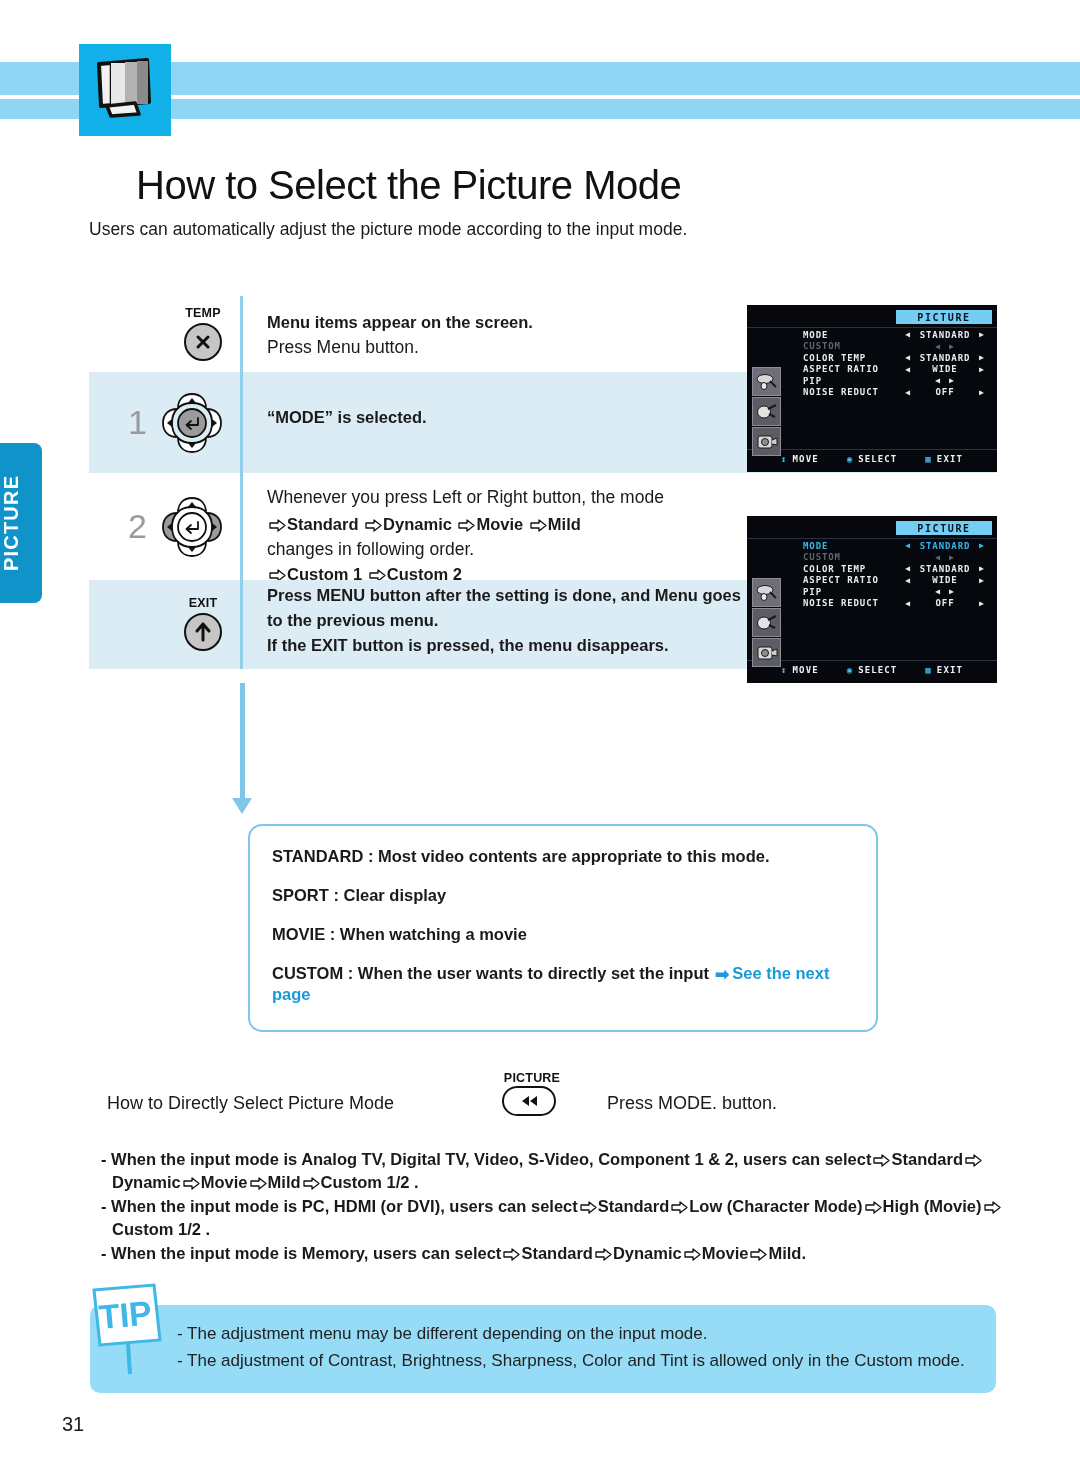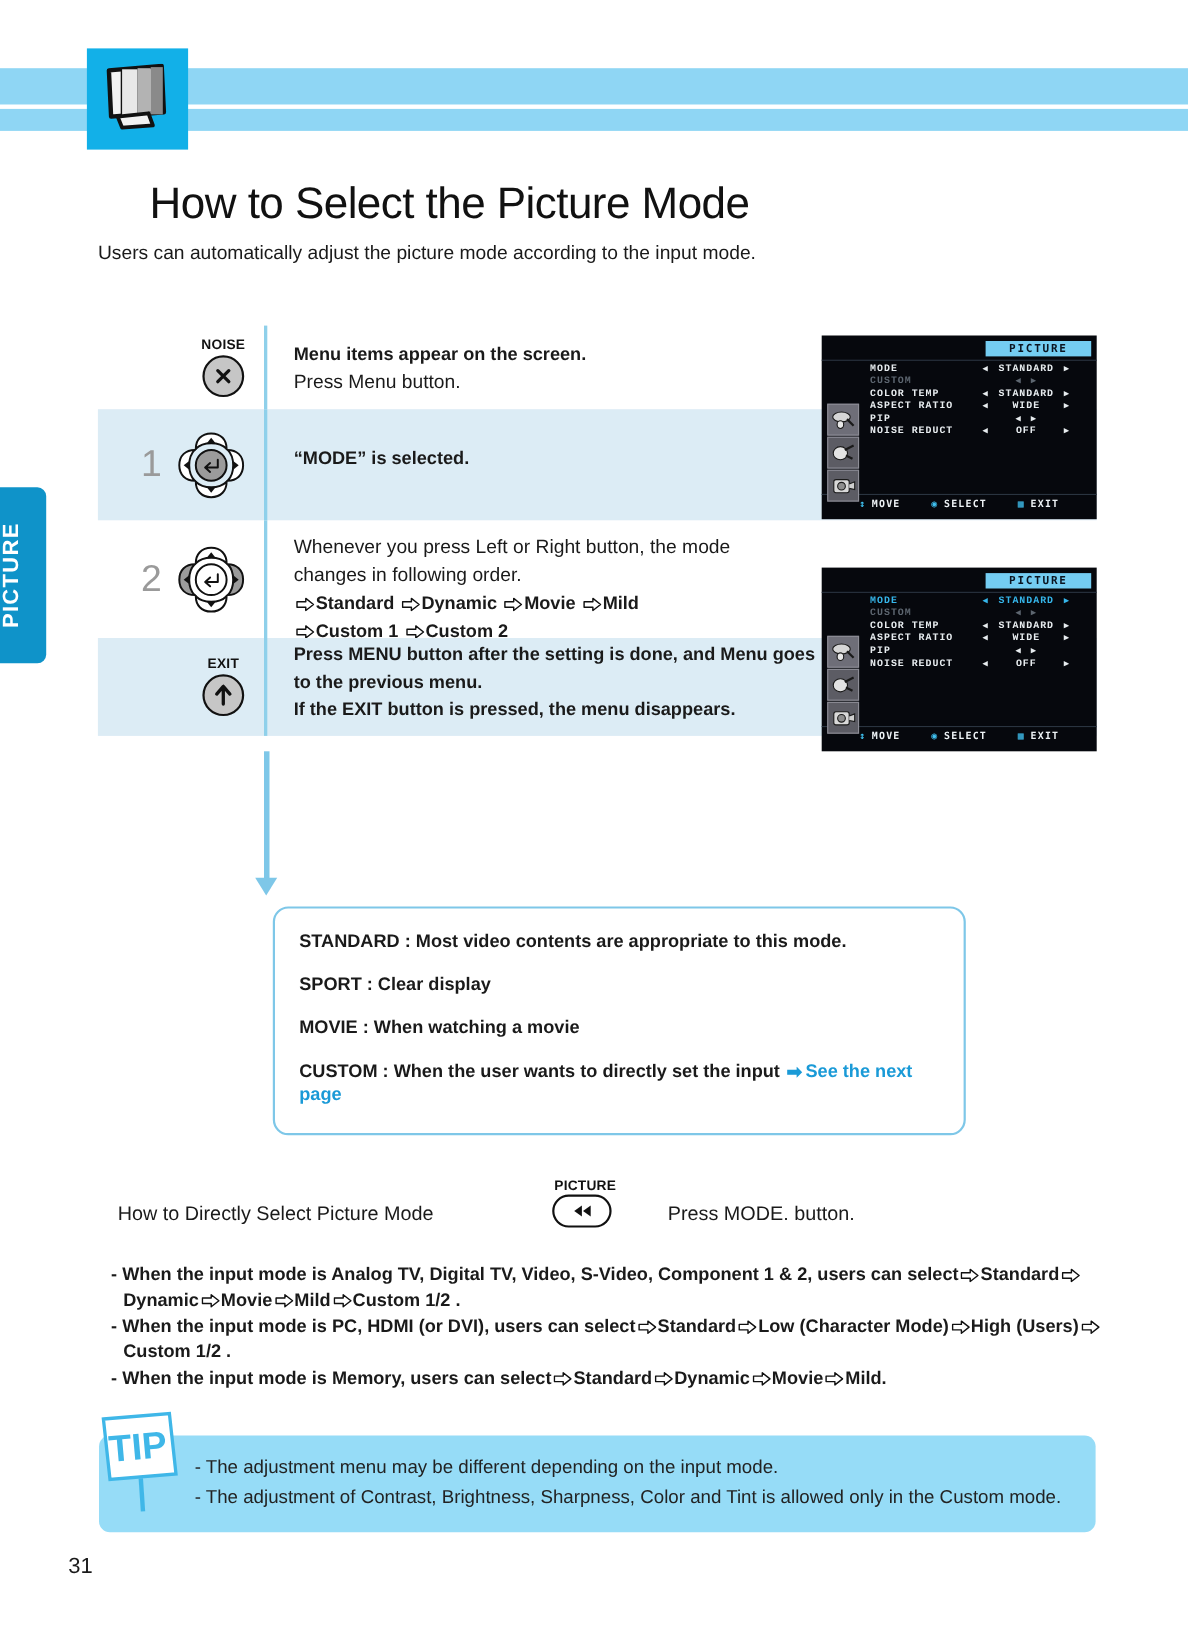--- a/index.html
+++ b/index.html
@@ -270,7 +270,7 @@
   <div class="step-row" style="height:76px;">
     <div class="step-left">
       <div style="position:relative;width:48px;height:56px;">
-        <div class="btn-label" style="top:0;left:0;">NOISE</div>
+        <div class="btn-label" style="top:0;left:0;">TEMP</div>
         <div class="round-btn" style="position:absolute;top:17px;left:5px;">
           <svg width="20" height="20" viewBox="0 0 20 20">
             <path d="M5 5 L15 15 M15 5 L5 15" stroke="#111" stroke-width="3" stroke-linecap="round"></path>

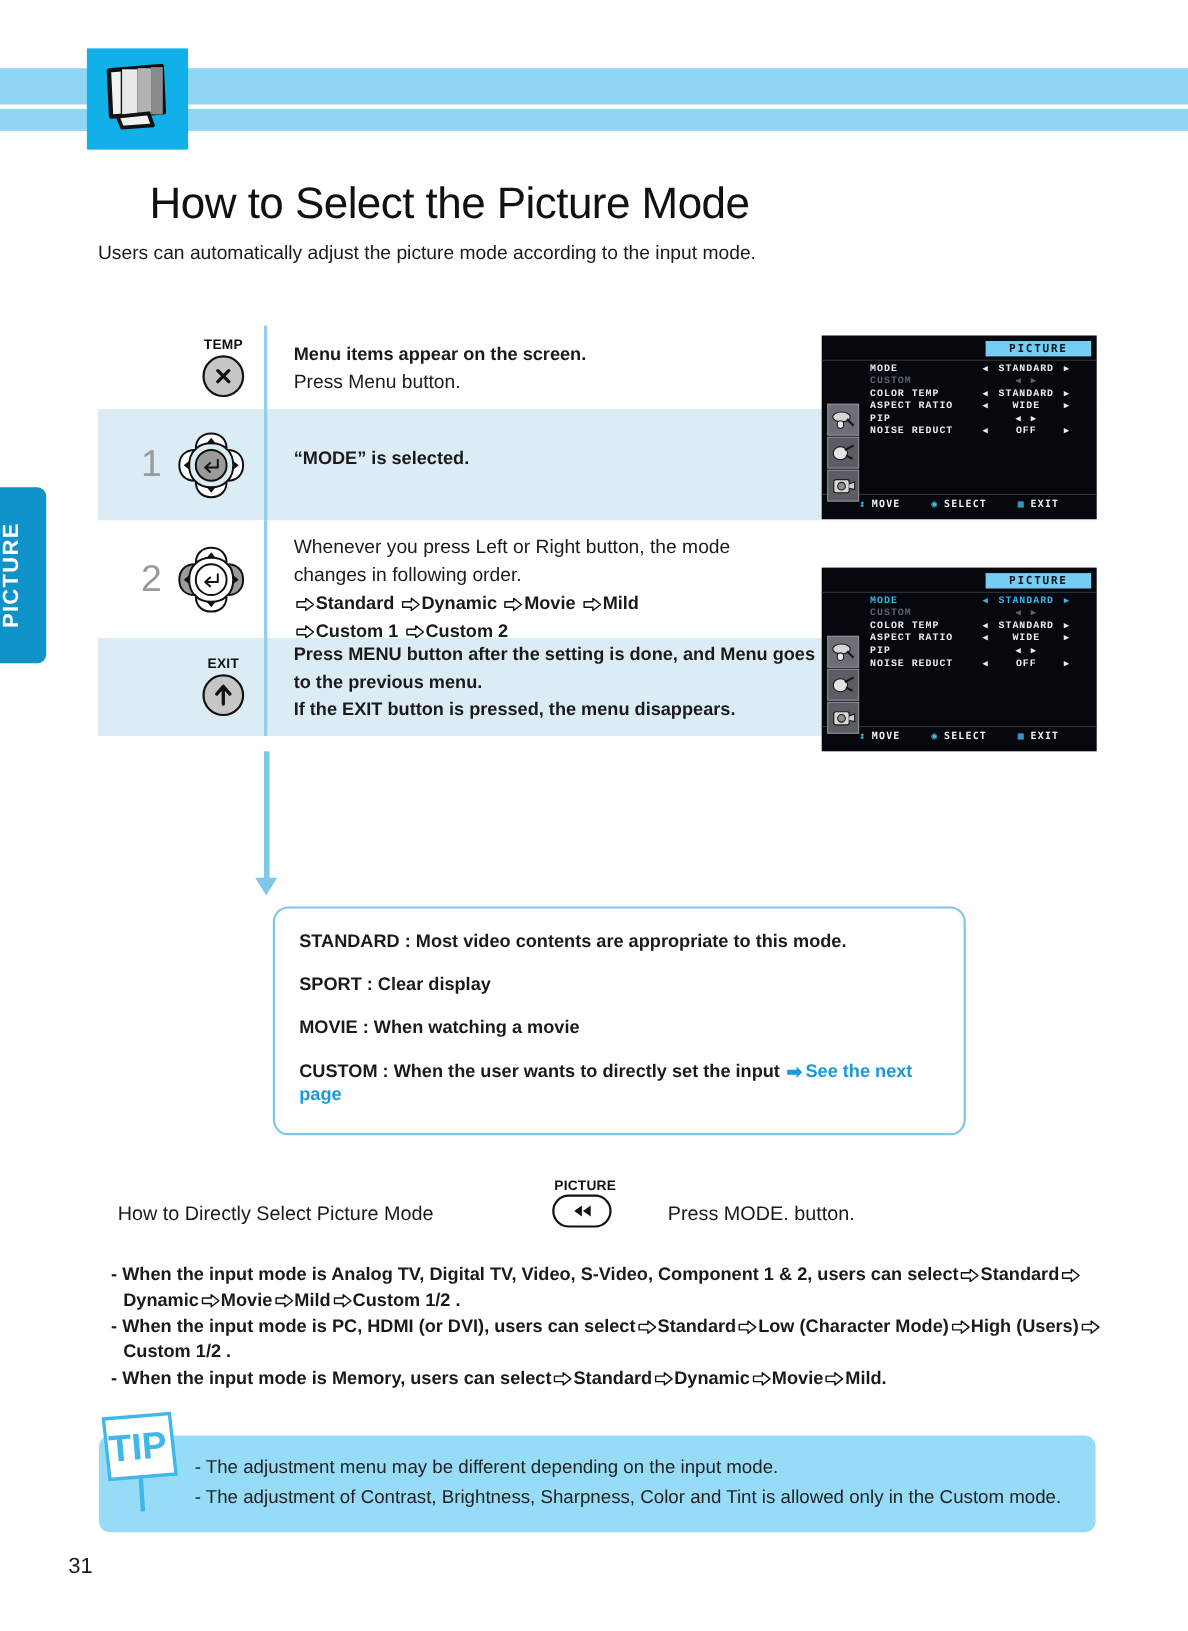--- a/index.html
+++ b/index.html
@@ -197,7 +197,7 @@
   }
   .osd-ic.active { background: #6e6e78; }
   .osd-rows {
-    position: absolute; left: 44px; top: 24px; width: 200px; font-family: Liberation Mono, monospace;
+    position: absolute; left: 56px; top: 24px; width: 200px;
   }
   .osd-row {
     display: flex; align-items: center; height: 11.5px;

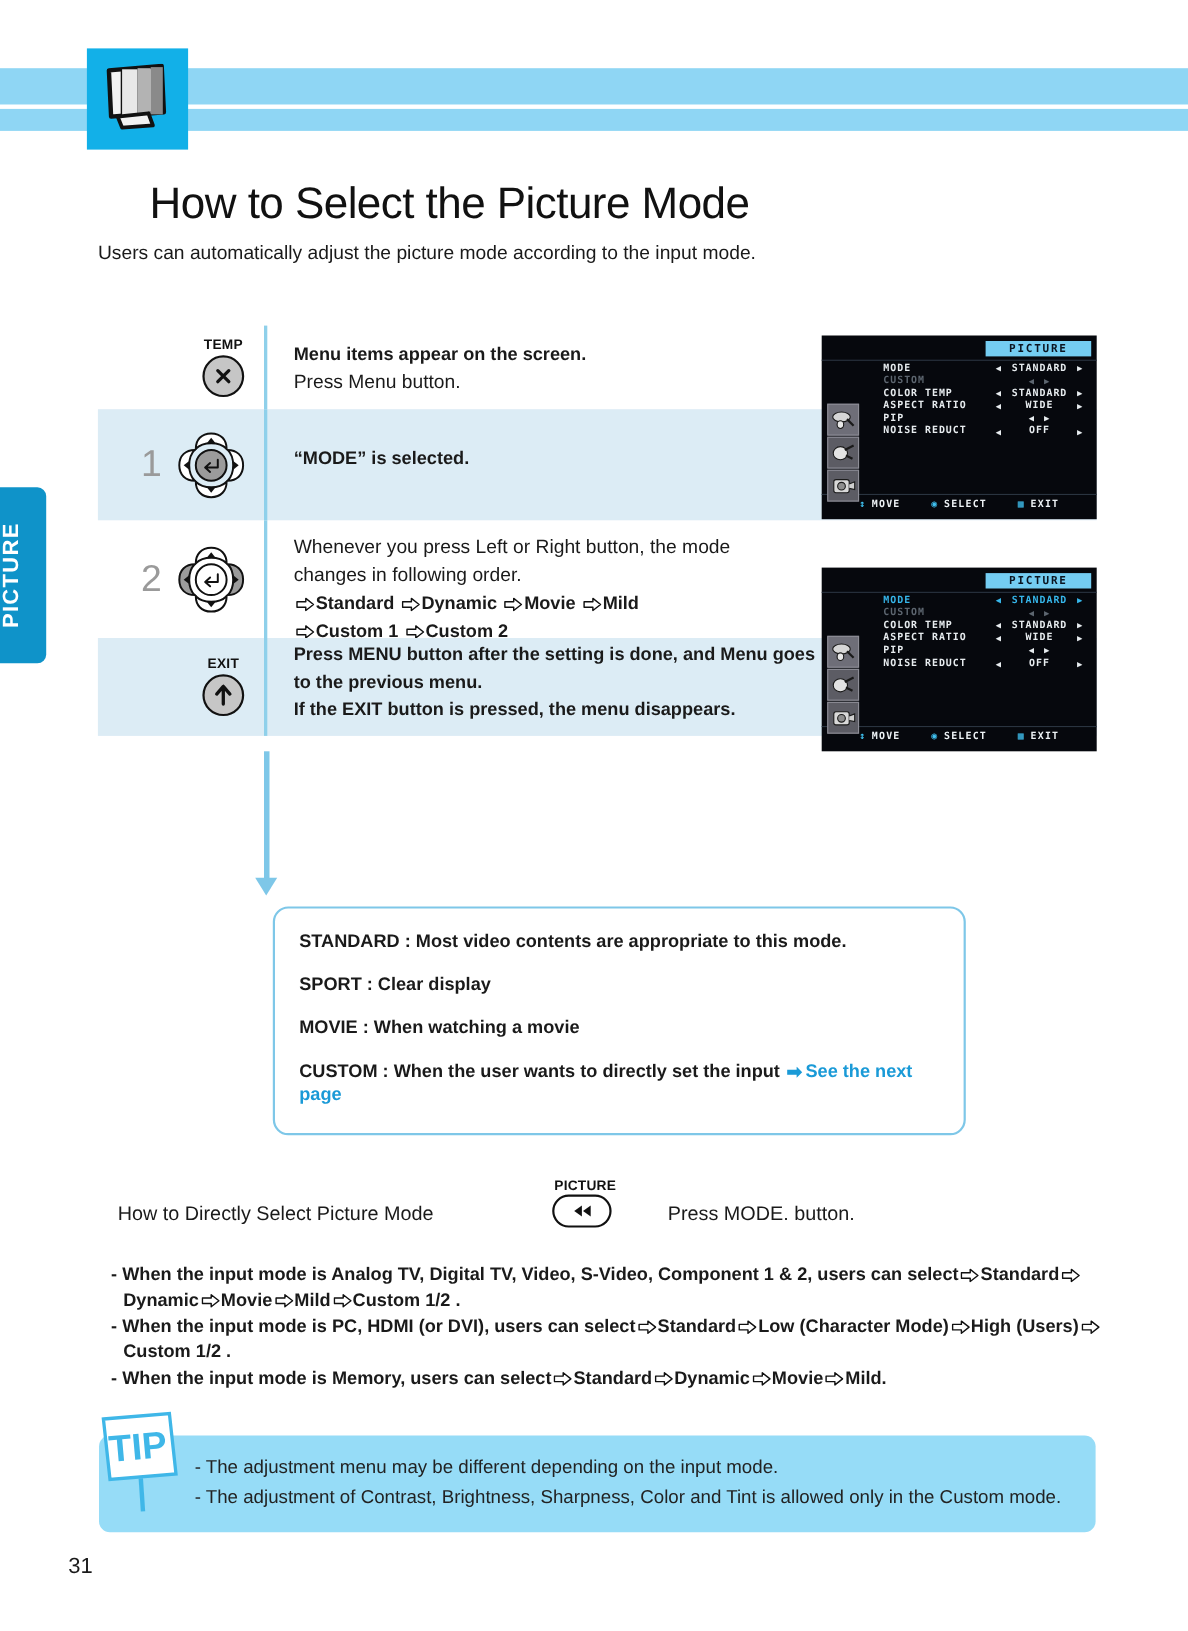--- a/index.html
+++ b/index.html
@@ -327,7 +327,6 @@
     <div class="divider-col"></div>
     <div class="step-body" style="">
       <div class="step-line">Whenever you press Left or Right button, the mode</div>
-      <div class="step-line">changes in following order.</div>
       <div class="step-line bold" style="margin-top:2px;">
         <span class="harrow"><svg width="17" height="13" viewBox="0 0 17 13">
               <path d="M1 4 L9 4 L9 1 L16 6.5 L9 12 L9 9 L1 9 Z" fill="#fff" stroke="#111" stroke-width="1.3" stroke-linejoin="round"></path>
@@ -342,6 +341,7 @@
               <path d="M1 4 L9 4 L9 1 L16 6.5 L9 12 L9 9 L1 9 Z" fill="#fff" stroke="#111" stroke-width="1.3" stroke-linejoin="round"></path>
             </svg></span><span>Mild</span>
       </div>
+      <div class="step-line">changes in following order.</div>
       <div class="step-line bold">
         <span class="harrow"><svg width="17" height="13" viewBox="0 0 17 13">
               <path d="M1 4 L9 4 L9 1 L16 6.5 L9 12 L9 9 L1 9 Z" fill="#fff" stroke="#111" stroke-width="1.3" stroke-linejoin="round"></path>

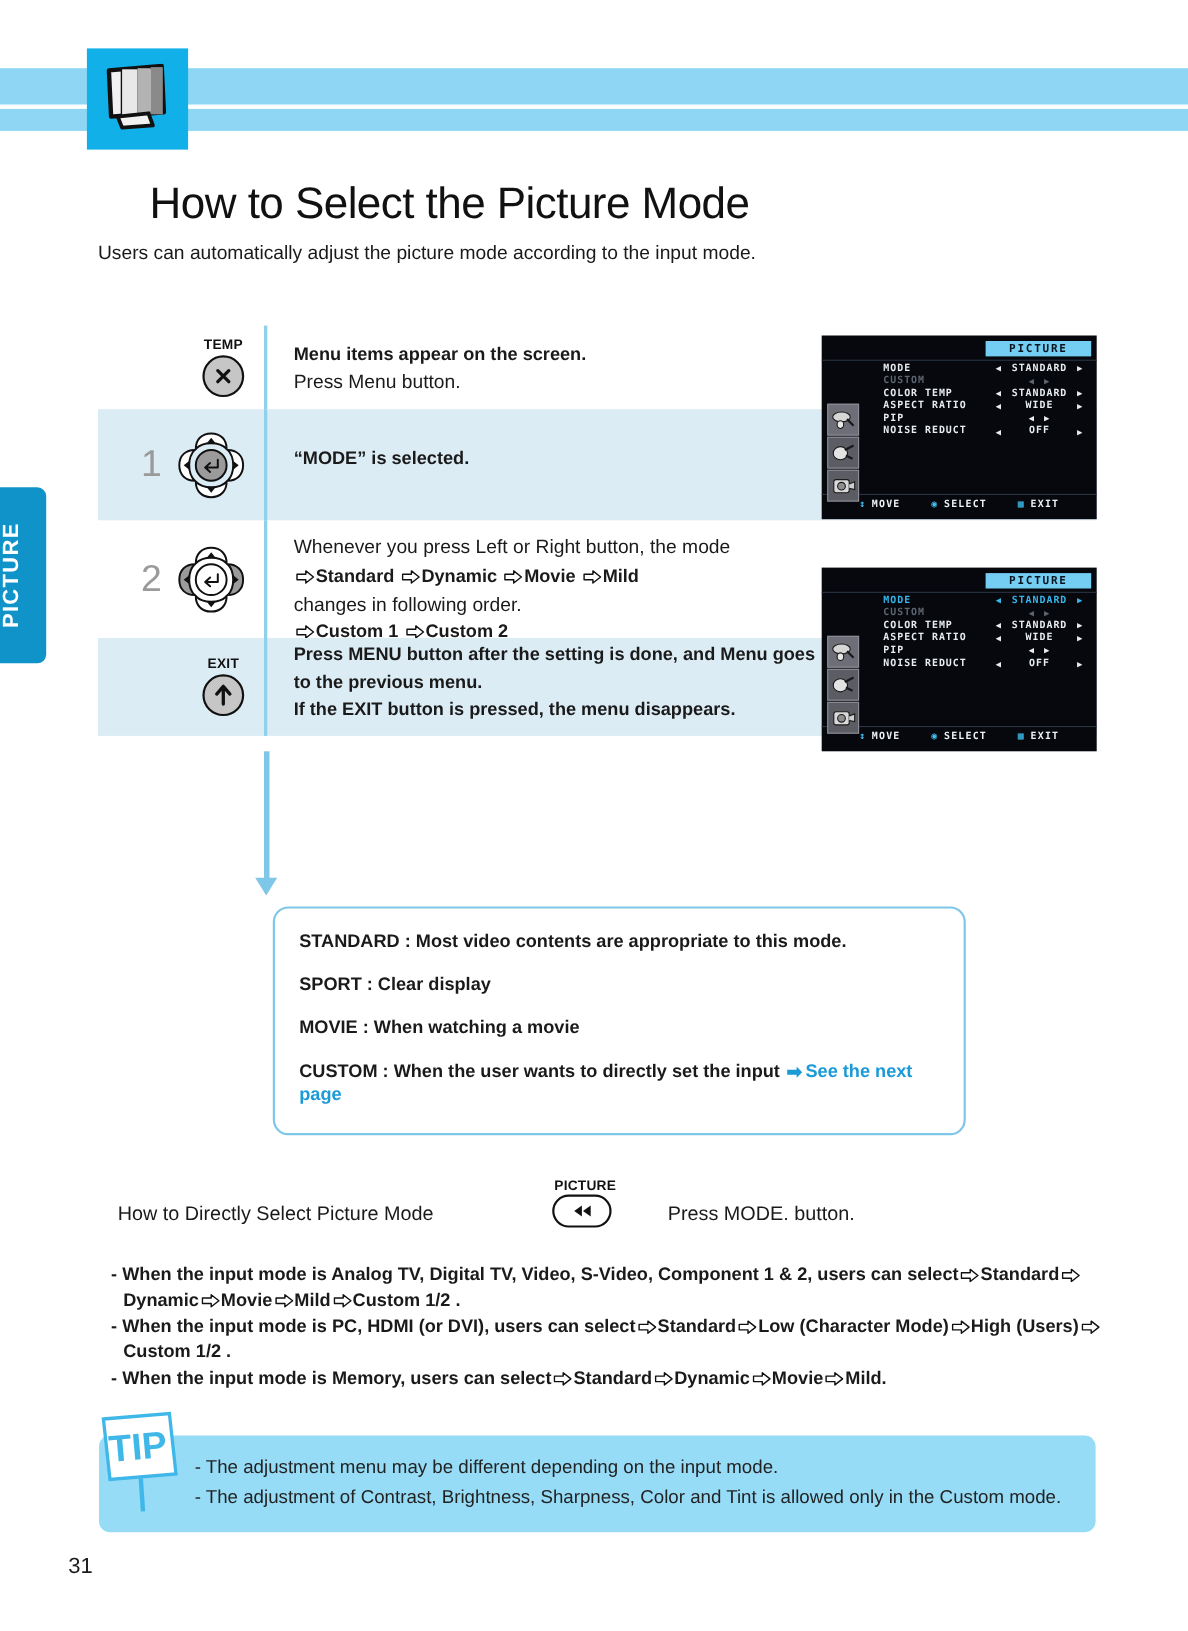--- a/index.html
+++ b/index.html
@@ -423,7 +423,7 @@
           <path d="M1 4 L9 4 L9 1 L16 6.5 L9 12 L9 9 L1 9 Z" fill="#fff" stroke="#111" stroke-width="1.3" stroke-linejoin="round"></path>
         </svg></span><span>Low (Character Mode)</span><span class="harrow"><svg width="17" height="13" viewBox="0 0 17 13">
           <path d="M1 4 L9 4 L9 1 L16 6.5 L9 12 L9 9 L1 9 Z" fill="#fff" stroke="#111" stroke-width="1.3" stroke-linejoin="round"></path>
-        </svg></span><span>High (Users)</span><span class="harrow"><svg width="17" height="13" viewBox="0 0 17 13">
+        </svg></span><span>High (Movie)</span><span class="harrow"><svg width="17" height="13" viewBox="0 0 17 13">
           <path d="M1 4 L9 4 L9 1 L16 6.5 L9 12 L9 9 L1 9 Z" fill="#fff" stroke="#111" stroke-width="1.3" stroke-linejoin="round"></path>
         </svg></span>
     <span class="ind"><span>Custom 1/2 .</span></span>

